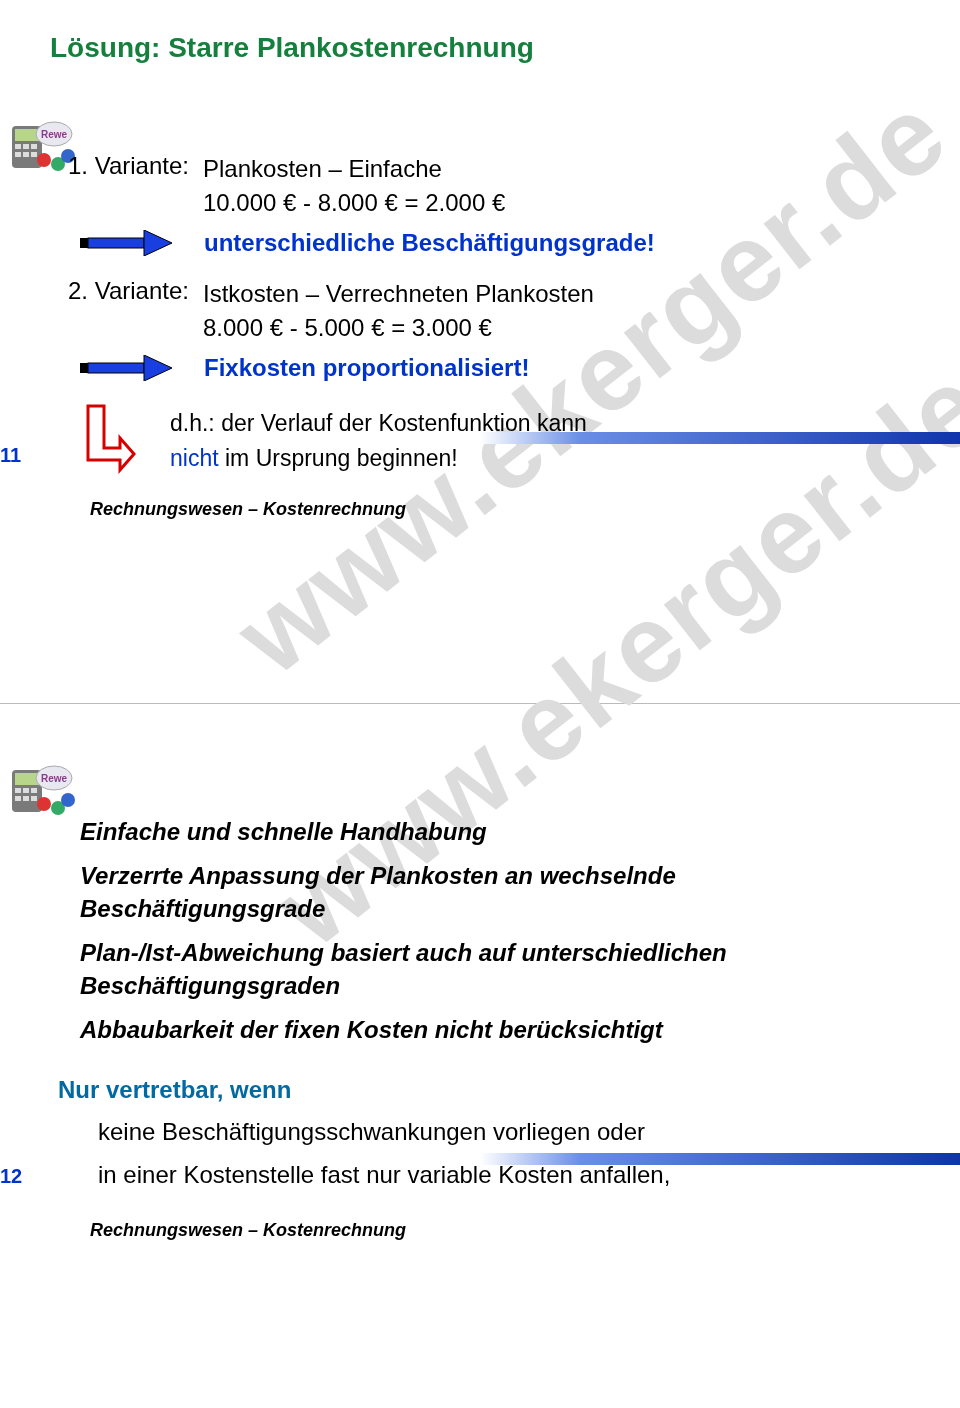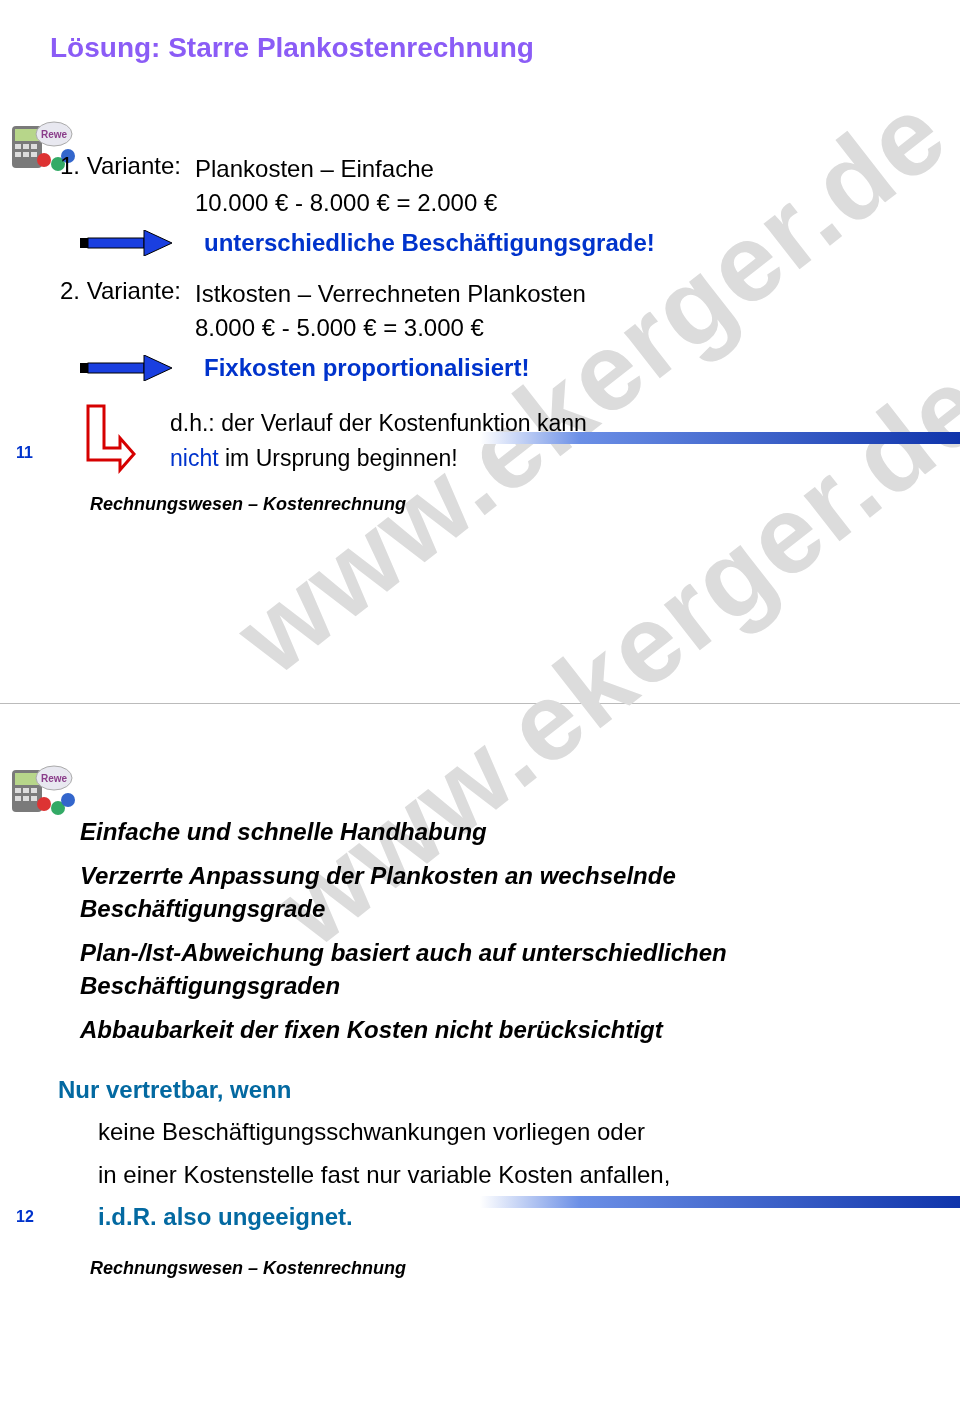--- a/index.html
+++ b/index.html
@@ -27,7 +27,7 @@
   .title {
     font-weight: bold;
     font-size: 28px;
-    color: #8b5cf6;
+    color: #15803d;
     margin-bottom: 28px;
   }
   .logo {

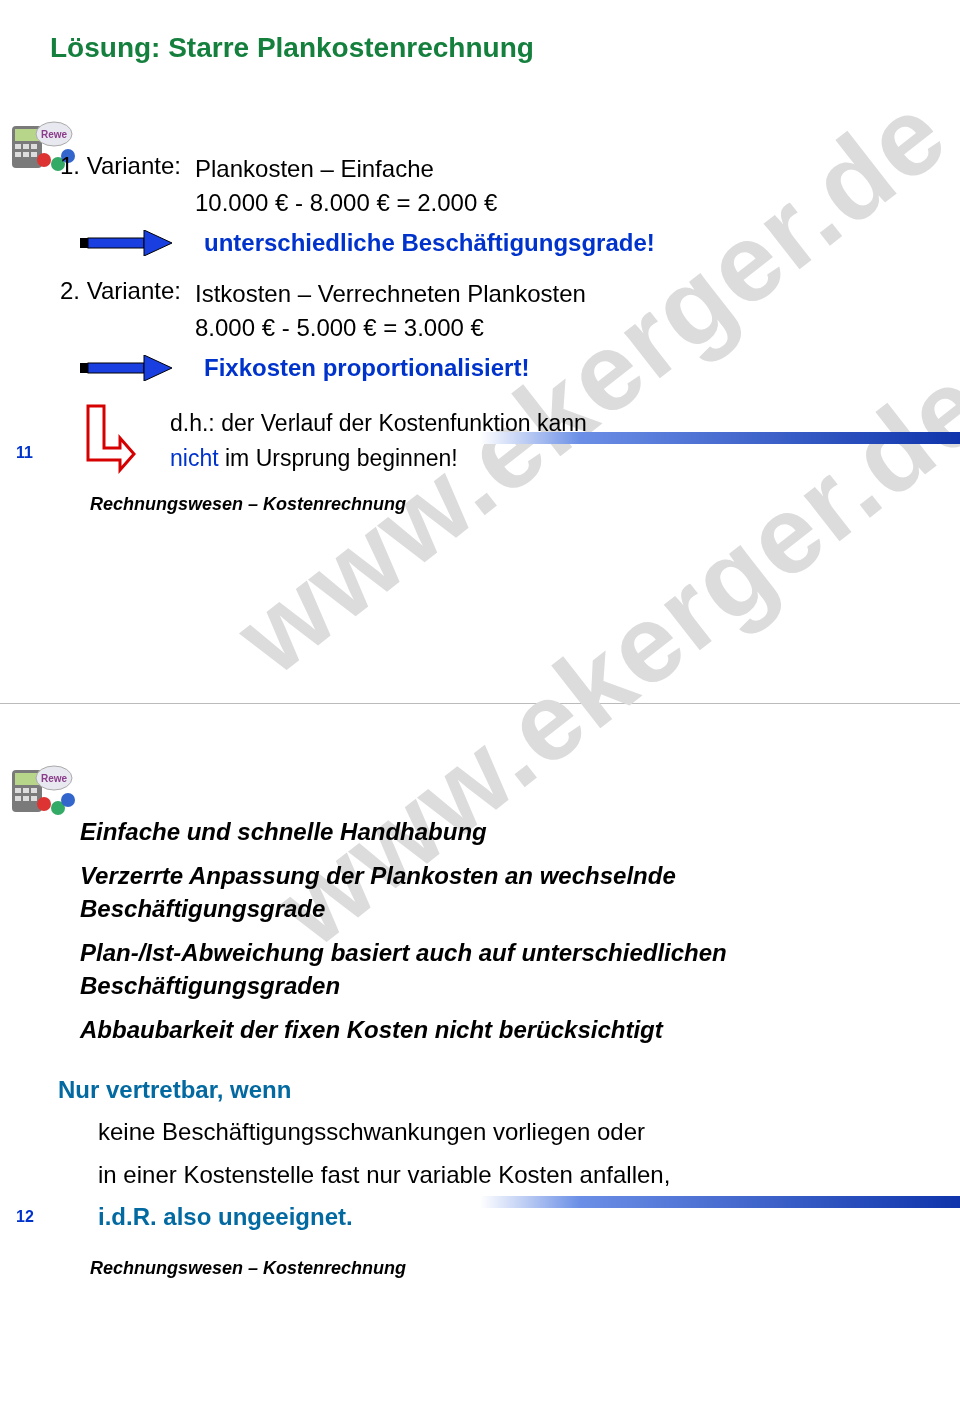--- a/index.html
+++ b/index.html
@@ -38,7 +38,7 @@
   .logo svg { width: 72px; height: 60px; }
   .var-block { margin-left: 10px; margin-bottom: 6px; }
   .var-row { display: flex; align-items: flex-start; font-size: 24px; }
-  .var-label { width: 135px; flex: none; }
+  .var-label { width: 135px; flex: none; margin-left: 8px; }
   .var-col { flex: 1; line-height: 1.4; }
   .arrow-row {
     display: flex; align-items: center;

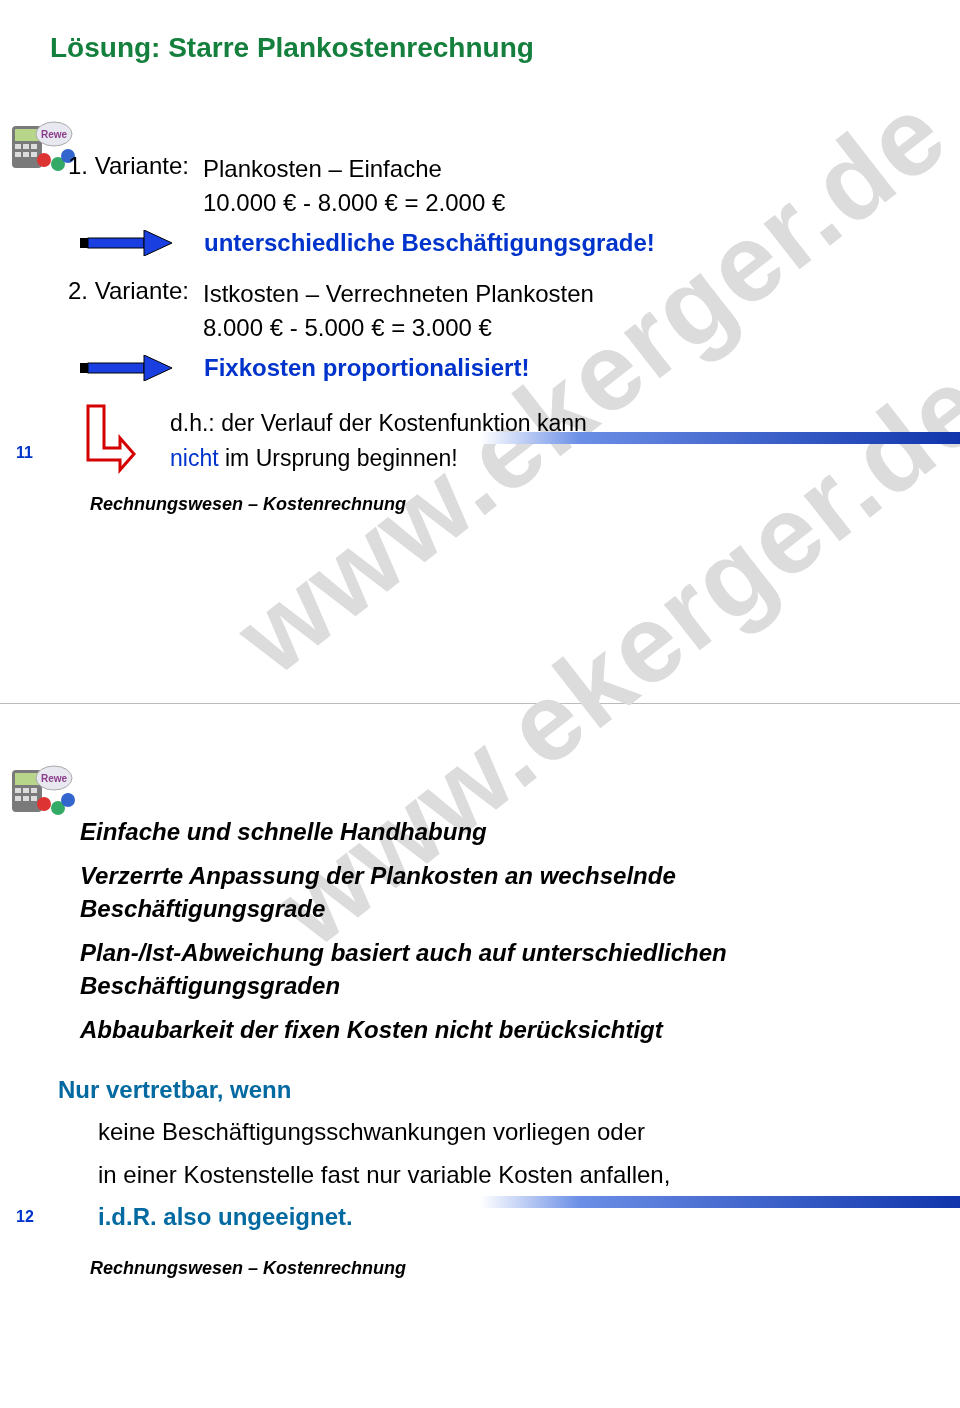--- a/index.html
+++ b/index.html
@@ -70,10 +70,9 @@
   .pagenum {
     position: absolute;
     right: 50px; bottom: 54px;
-    font-size: 16px;
+    font-size: 20px;
     color: #0033cc;
     font-weight: bold;
-    padding-left: 16px;
   }
   .footer-bar {
     position: absolute;

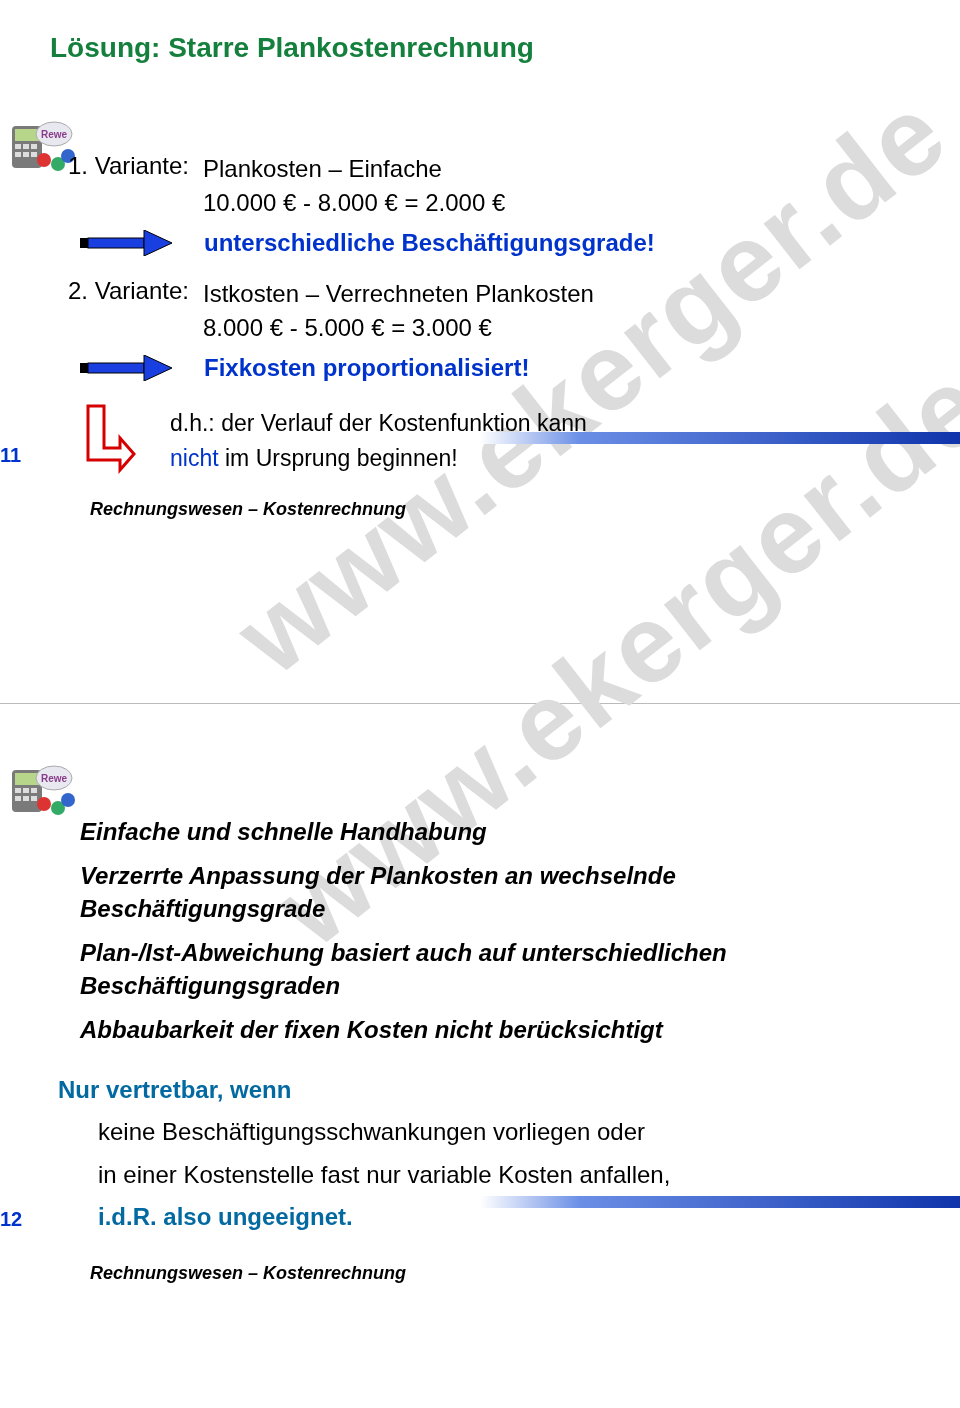--- a/index.html
+++ b/index.html
@@ -228,7 +228,6 @@
     <div class="blue-text" style="font-size:24px; margin-bottom:12px;">Nur vertretbar, wenn</div>
     <div class="sub-item">keine Beschäftigungsschwankungen vorliegen oder</div>
     <div class="sub-item">in einer Kostenstelle fast nur variable Kosten anfallen,</div>
-    <div class="sub-item blue-text">i.d.R. also ungeeignet.</div>
   </div>
 
   <svg class="footer-bar" viewBox="0 0 500 12" preserveAspectRatio="none">

